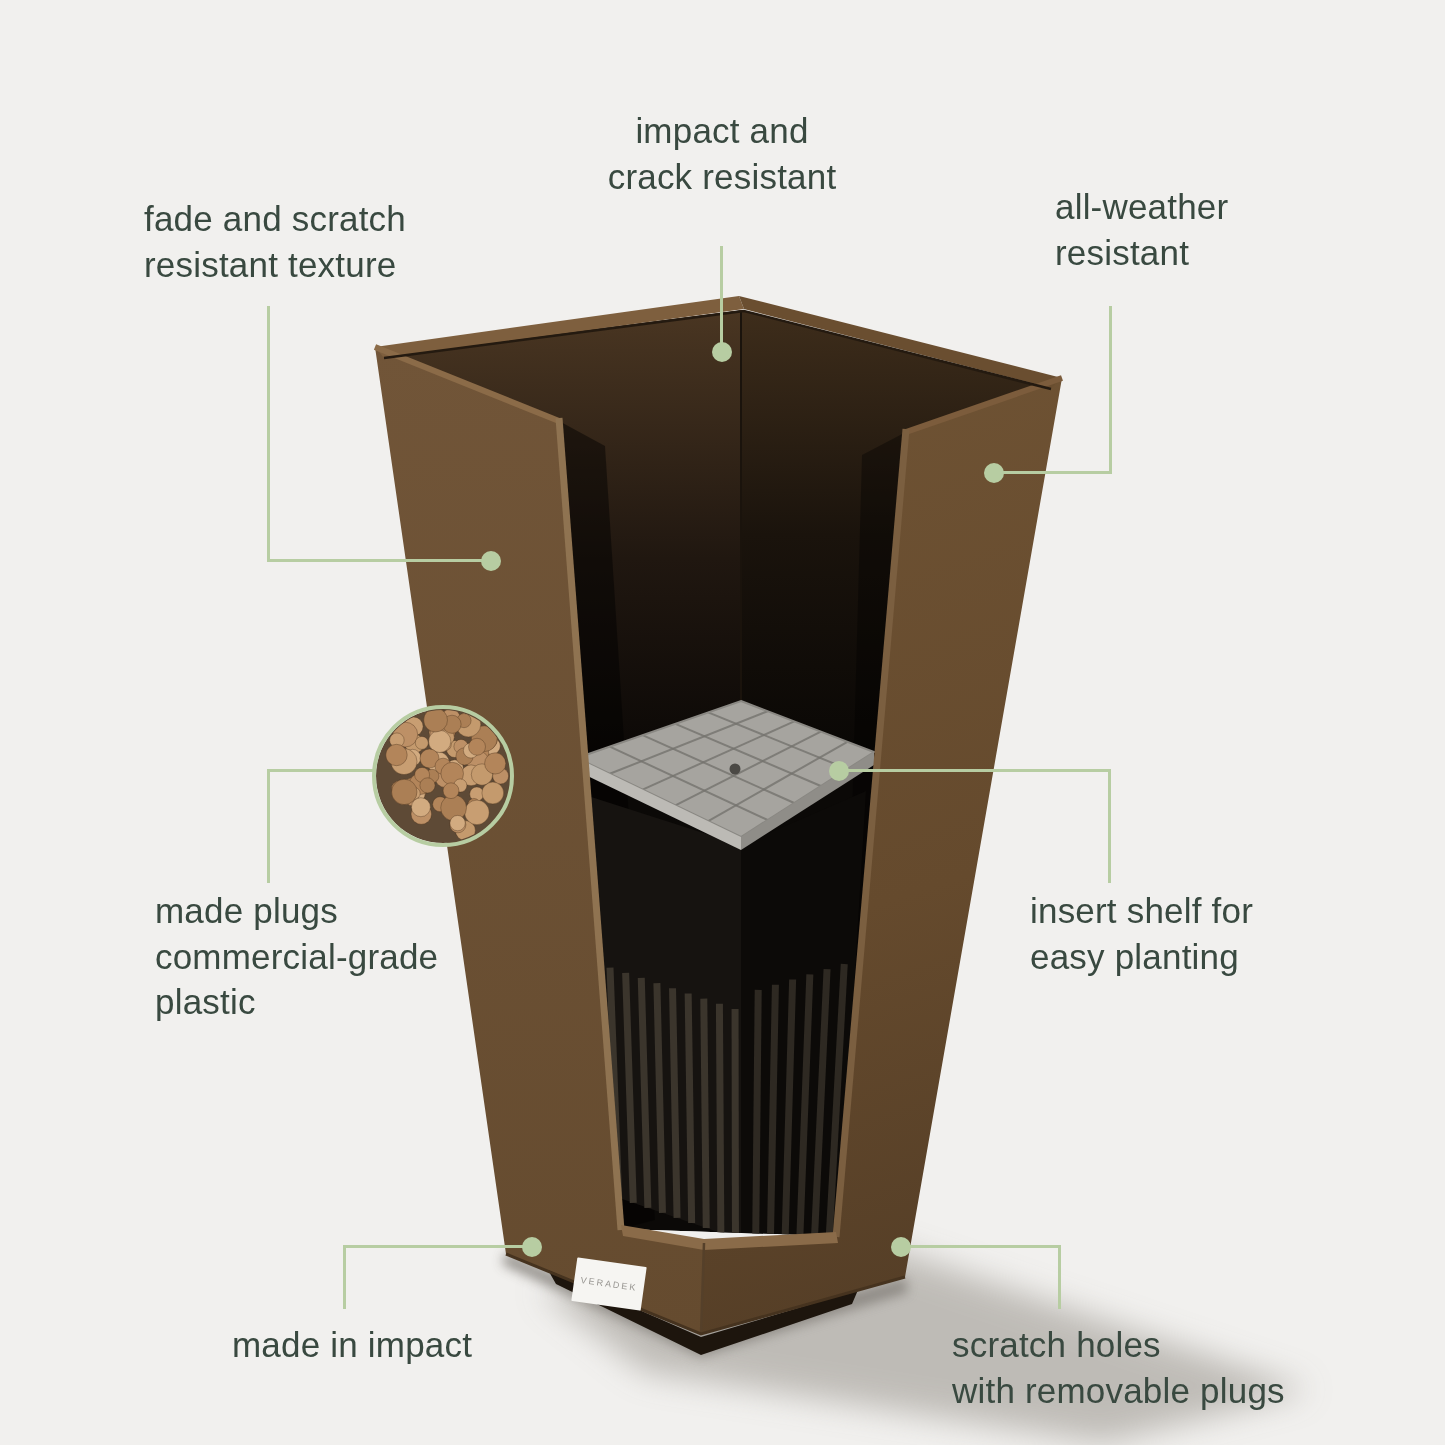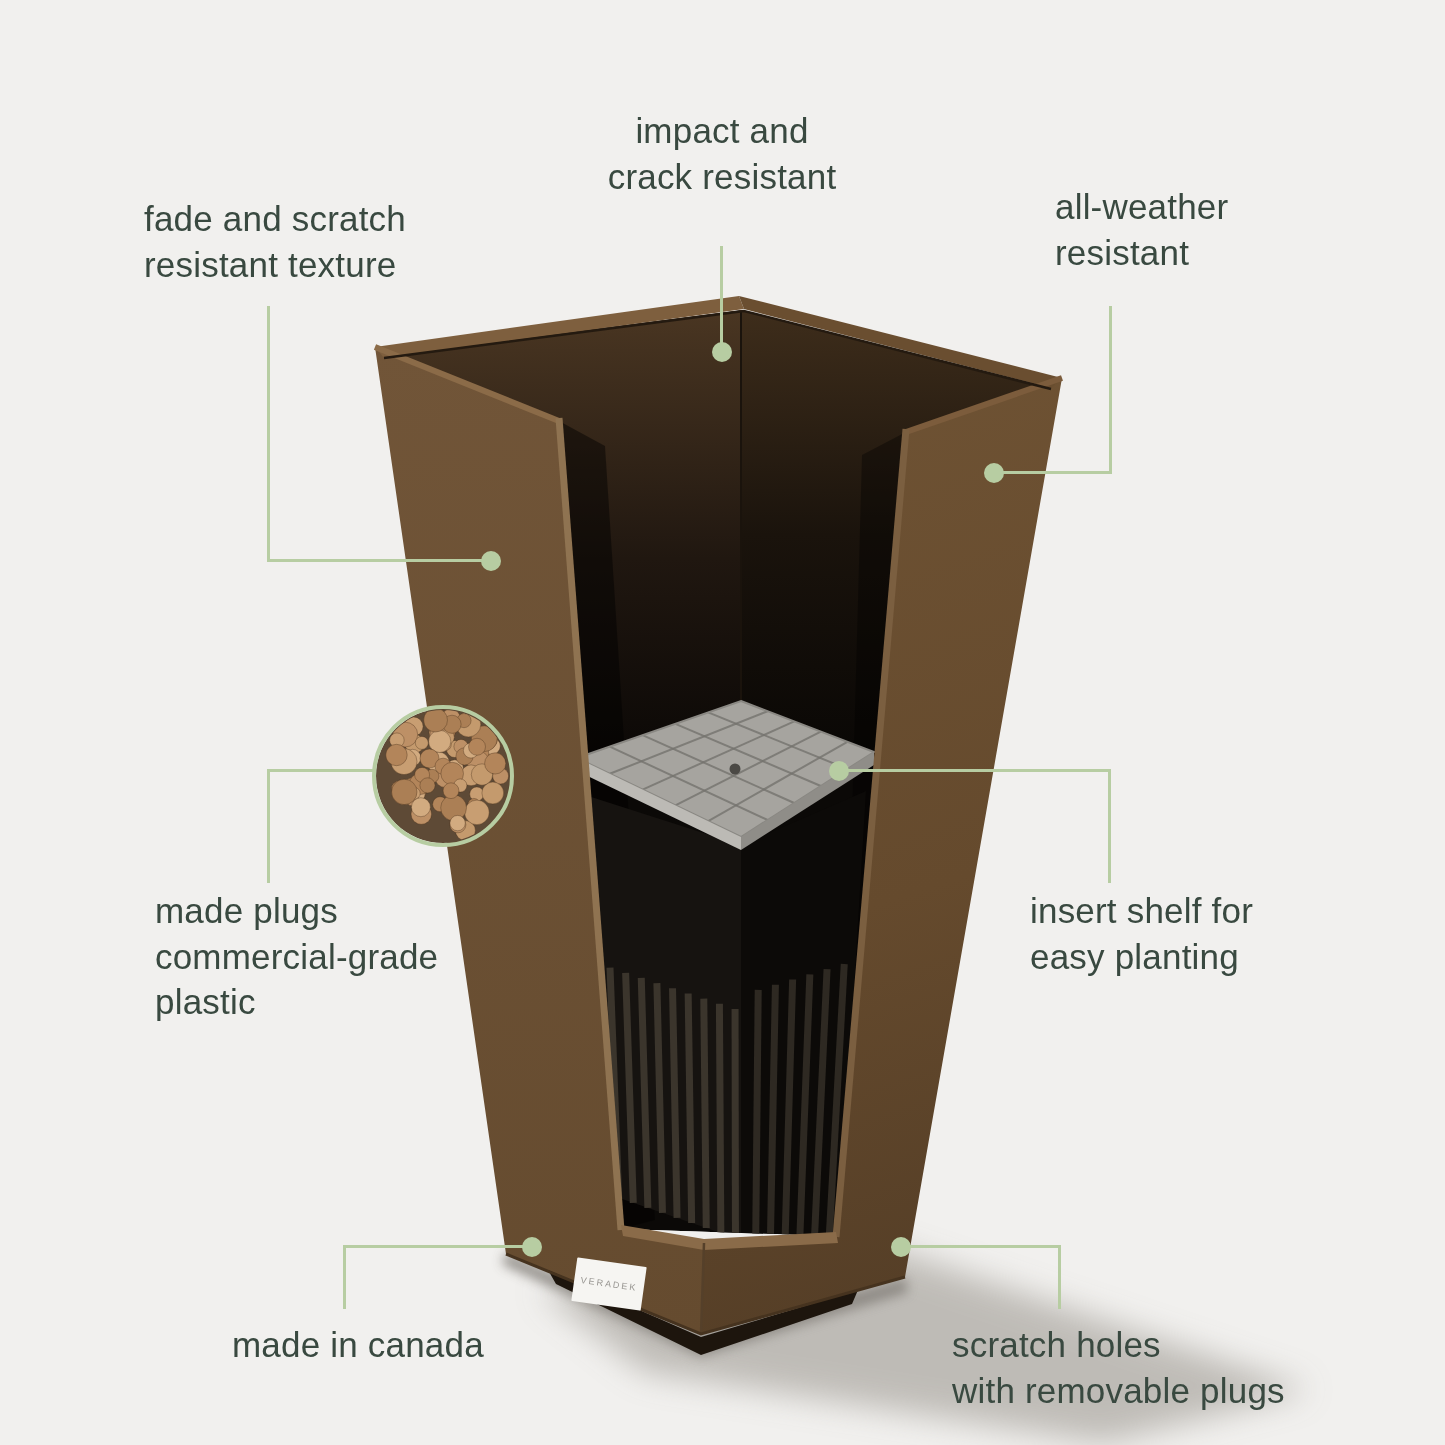--- a/index.html
+++ b/index.html
@@ -252,7 +252,7 @@
   </div>
 
   <div>
-    <div class="label" style="left:232px;top:1322px;width:340px;">made in canada</div>
+    <div class="label" style="left:232px;top:1322px;width:340px;">made in impact</div>
     <span class="dot" style="left:522px;top:1237px;"></span>
     <span class="cl h" style="left:343px;top:1245px;width:190px;"></span>
     <span class="cl v" style="left:343px;top:1245px;height:64px;"></span>

